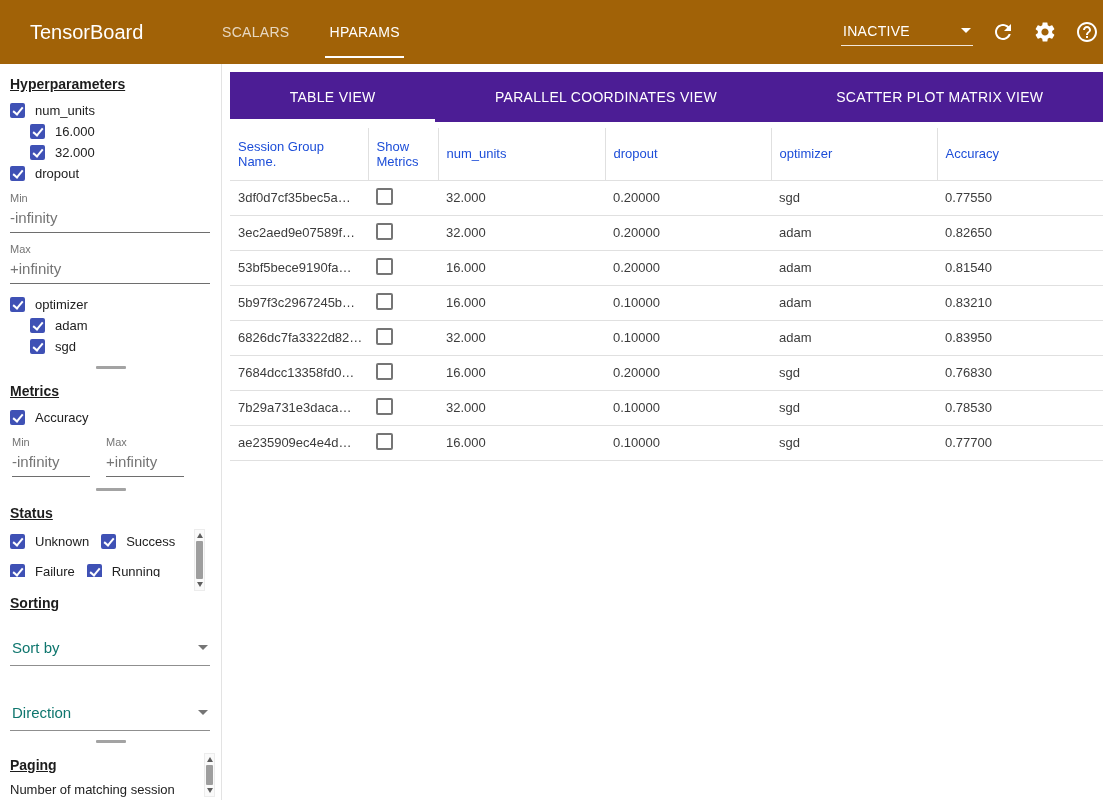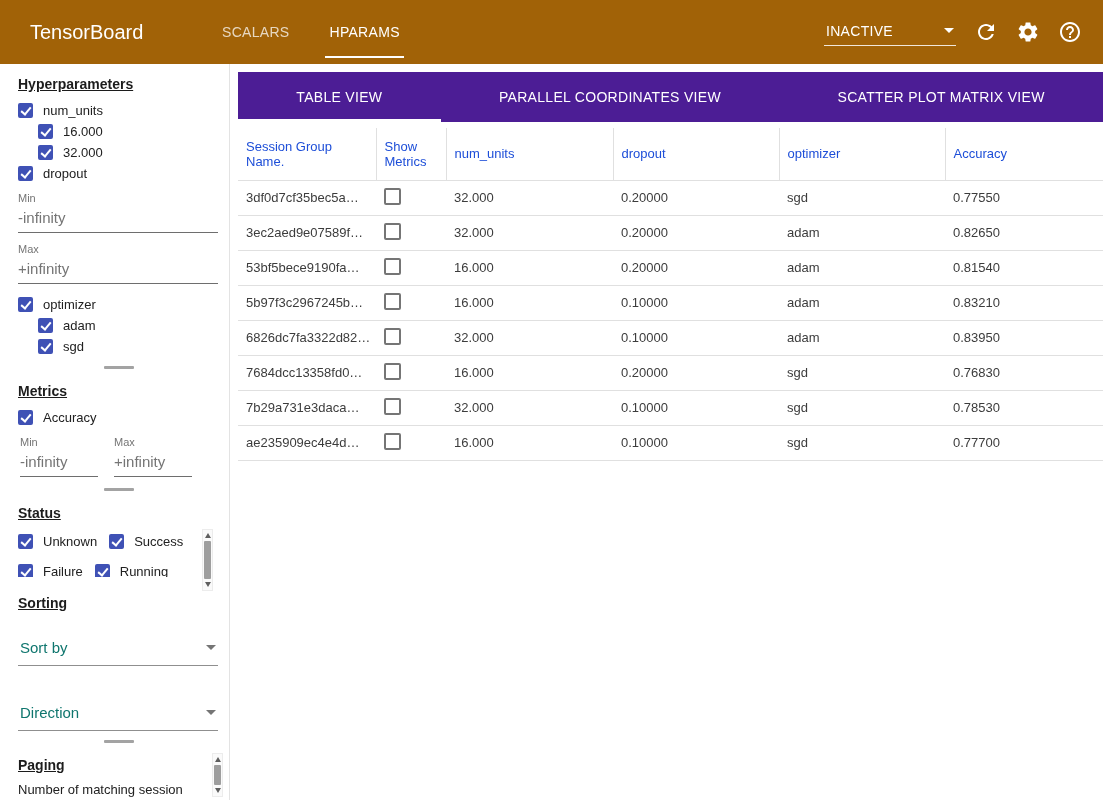--- a/index.html
+++ b/index.html
@@ -13,7 +13,7 @@
   .header-tab { position:relative; display:flex; align-items:center; margin:0 20px; font-size:14px; letter-spacing:.3px; color:rgba(255,255,255,.75); cursor:pointer; }
   .header-tab.active { color:#fff; }
   .header-tab.active::after { content:""; position:absolute; left:-4px; right:-4px; bottom:6px; height:2px; background:#fff; }
-  .header-right { margin-left:auto; display:flex; align-items:center; gap:18px; padding-right:21px; }
+  .header-right { margin-left:auto; display:flex; align-items:center; gap:18px; padding-right:4px; }
   .run-selector { width:132px; display:flex; align-items:center; justify-content:space-between; border-bottom:1px solid rgba(255,255,255,.85); padding:4px 2px 6px 2px; font-size:14px; letter-spacing:.3px; cursor:pointer; }
   .caret { width:0; height:0; border-left:5px solid transparent; border-right:5px solid transparent; border-top:5px solid #fff; flex:none; }
   .hicon { width:24px; height:24px; cursor:pointer; }

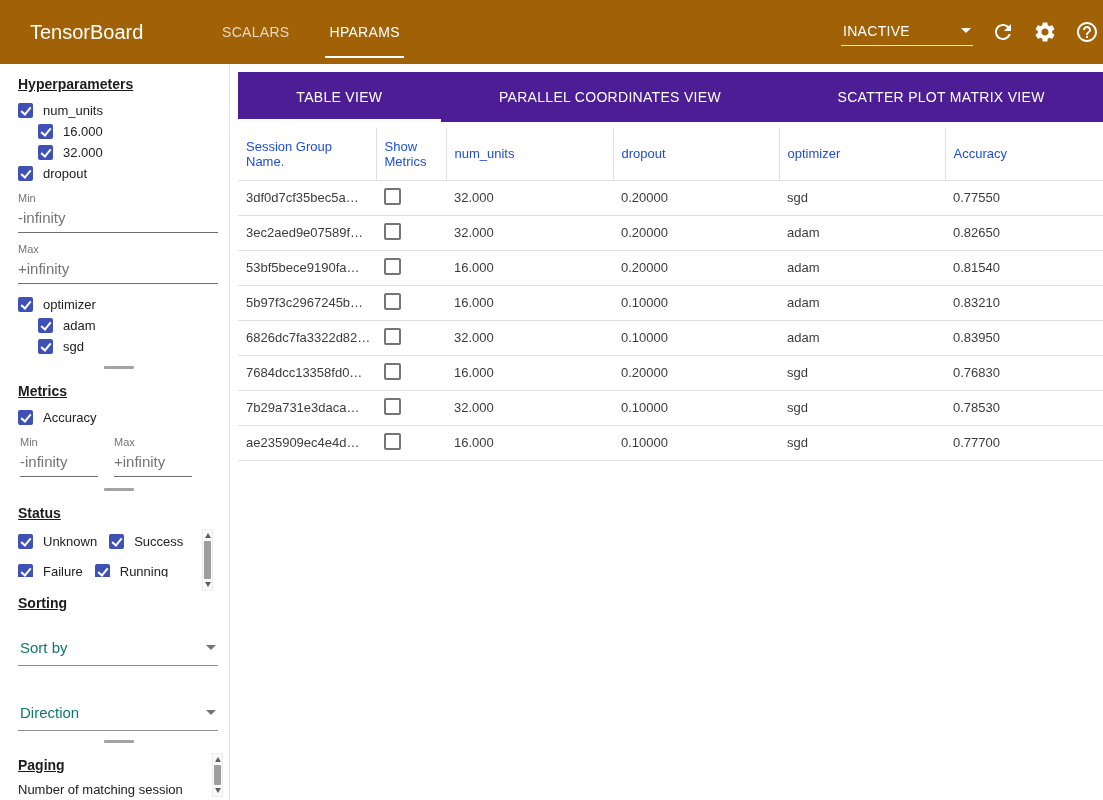--- a/index.html
+++ b/index.html
@@ -20,7 +20,7 @@
   .hicon svg { width:24px; height:24px; fill:#fff; }
 
   
-  .content { display:flex; height:736px;padding-left:8px; }
+  .content { display:flex; height:736px; }
 
   
   .sidebar { width:222px; border-right:1px solid #e3e3e3; padding-top:4px; overflow:hidden; flex:none; }

